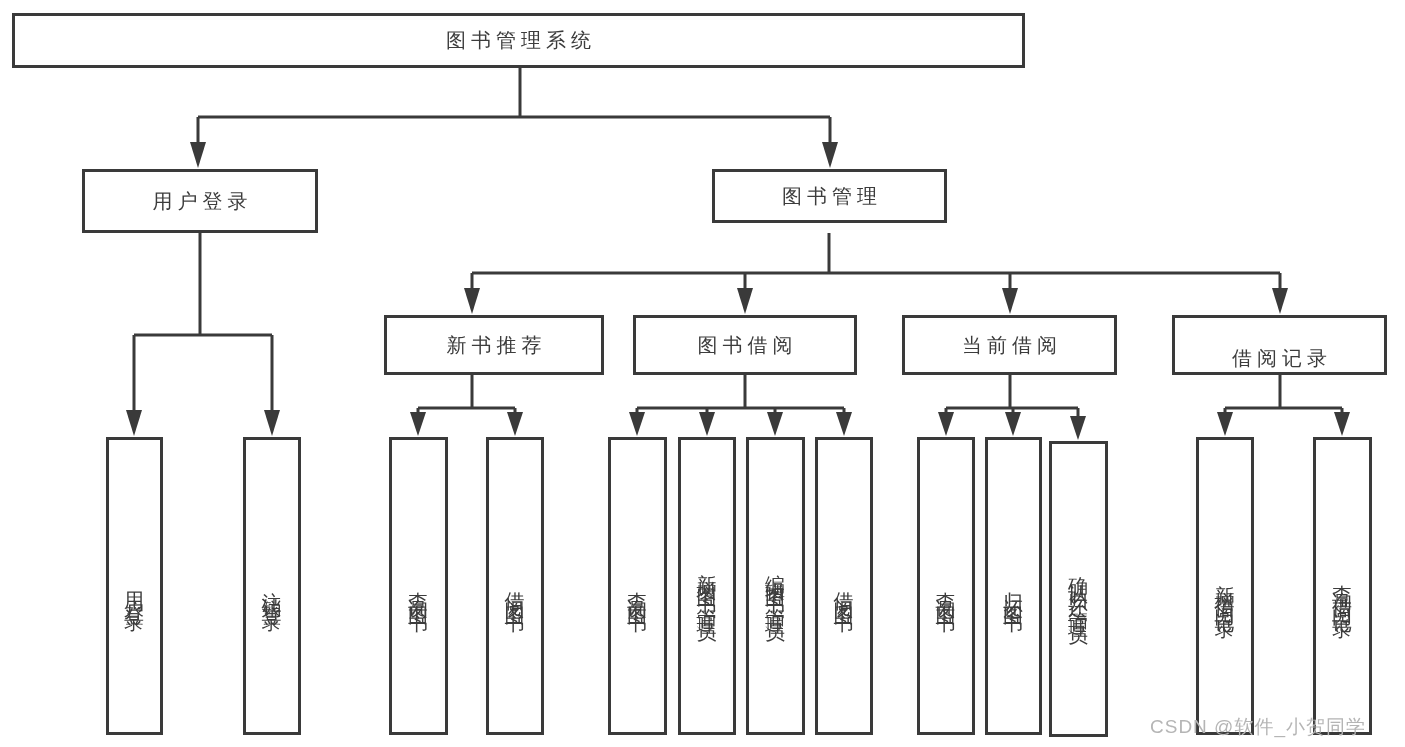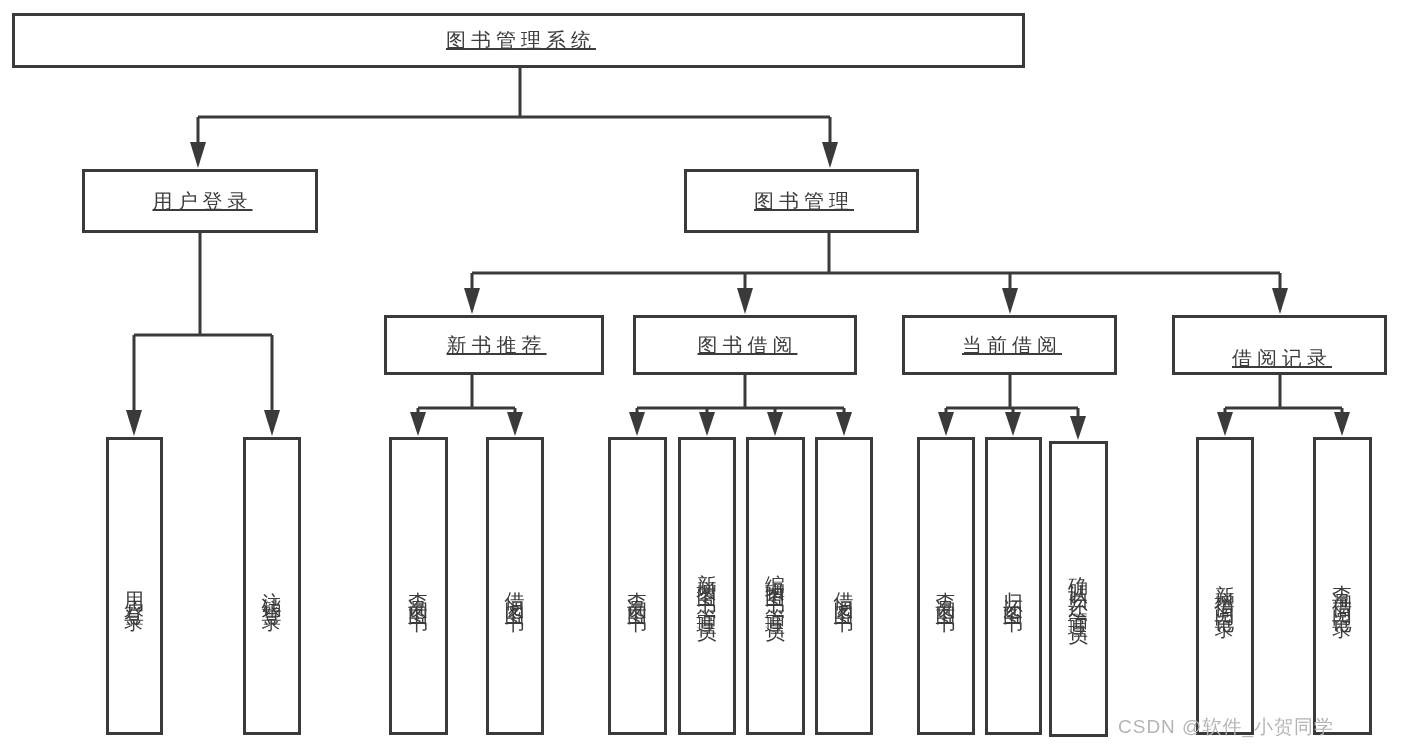--- a/index.html
+++ b/index.html
@@ -39,7 +39,7 @@
     letter-spacing: 5px;
     white-space: nowrap;
   }
-  .box.h span { margin-left: 5px; text-decoration: underline;  }
+  .box.h span { margin-left: 5px;  }
   .box.v {
     writing-mode: vertical-rl;
     text-orientation: mixed;

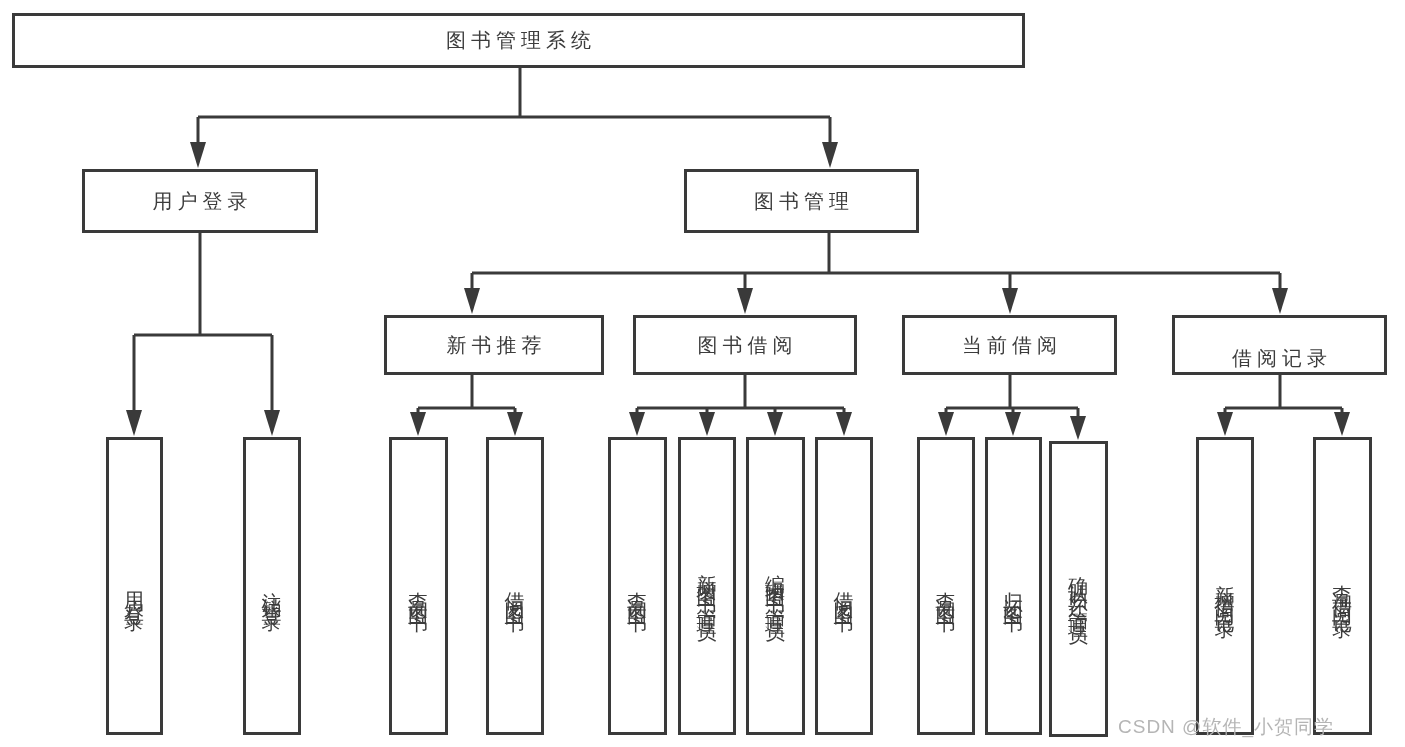--- a/index.html
+++ b/index.html
@@ -118,7 +118,7 @@
   <div class="box h" style="left:82px; top:169px; width:236px; height:64px;">
     <span>用户登录</span>
   </div>
-  <div class="box h" style="left:684px; top:169px; width:235px; height:64px;">
+  <div class="box h" style="left:712px; top:169px; width:235px; height:54px;">
     <span>图书管理</span>
   </div>
 

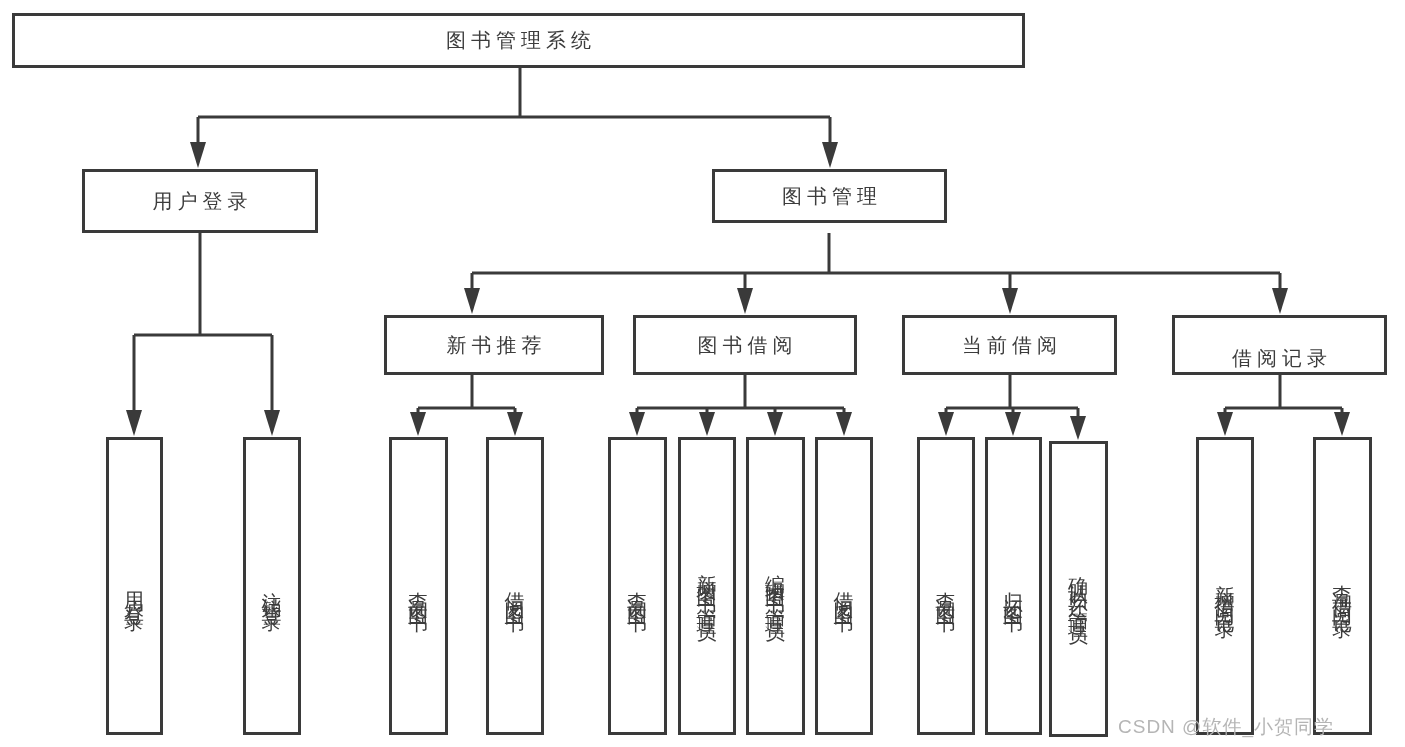--- a/index.html
+++ b/index.html
@@ -50,7 +50,7 @@
   .box.v span { margin-top: 7px; }
   .watermark {
     position: absolute;
-    left: 1118px;
+    left: 1150px;
     top: 714px;
     z-index: 3;
     font-size: 19px;

